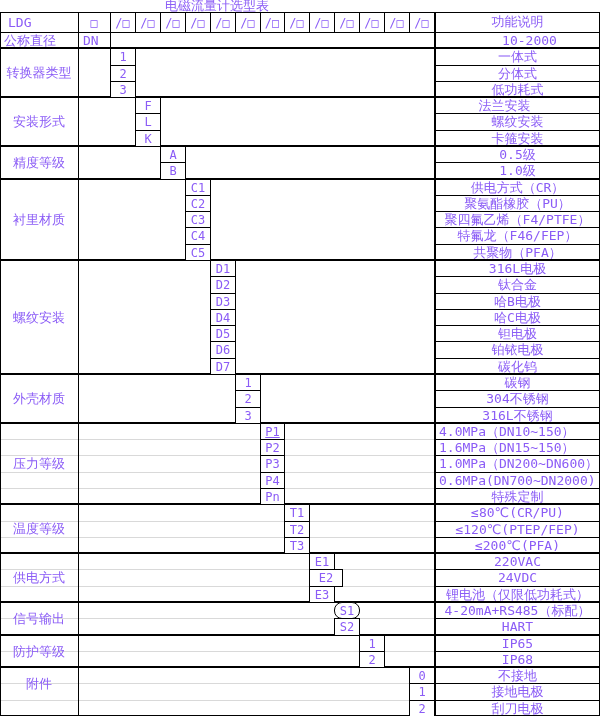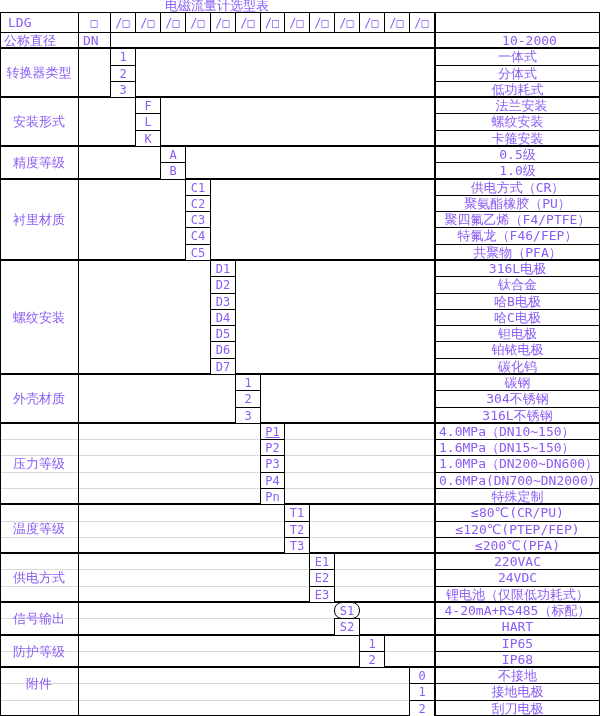--- a/index.html
+++ b/index.html
@@ -39,6 +39,7 @@
 
 <div id="app">
   <div class="title">电磁流量计选型表</div>
+  <div class="rheader">功能说明</div>
   <div class="ldg">LDG</div>
   <div id="grid">
       <div class="vline" style="left: 0px; top: 12px; width: 1px; height: 704px;"></div>

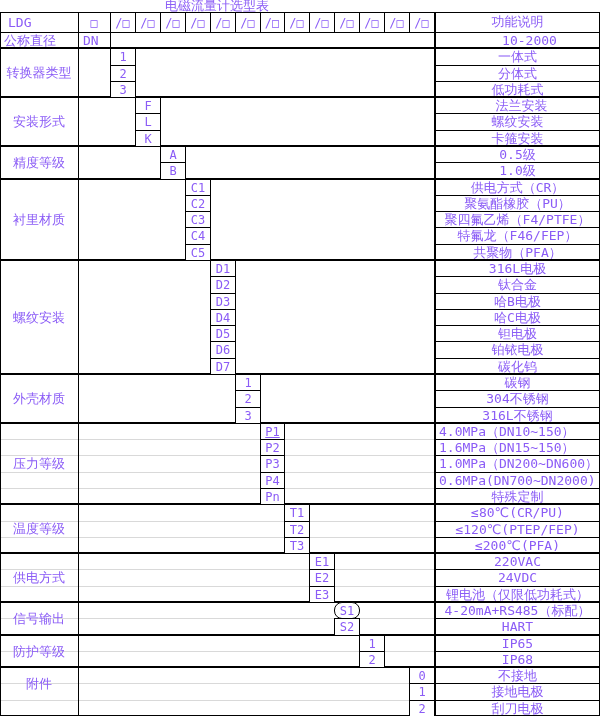--- a/index.html
+++ b/index.html
@@ -92,7 +92,7 @@
       <div class="box" style="left: 110px; top: 81px; width: 26px; height: 17px;">3</div>
       <div class="hline" style="left: 0px; top: 96px; width: 600px; height: 2px;"></div>
       <div class="cell" style="left: 1px; top: 97px; width: 76px; height: 49px;">安装形式</div>
-      <div class="cell" style="left: 436px; top: 97px; width: 137px; height: 16px; padding-left: 17px;">法兰安装</div>
+      <div class="cell" style="left: 436px; top: 97px; width: 137px; height: 16px;">法兰安装</div>
       <div class="box" style="left: 135px; top: 97px; width: 26px; height: 17px;">F</div>
       <div class="hline" style="left: 434px; top: 113px; width: 166px; height: 1px;"></div>
       <div class="cell" style="left: 436px; top: 113px; width: 163px; height: 17px;">螺纹安装</div>

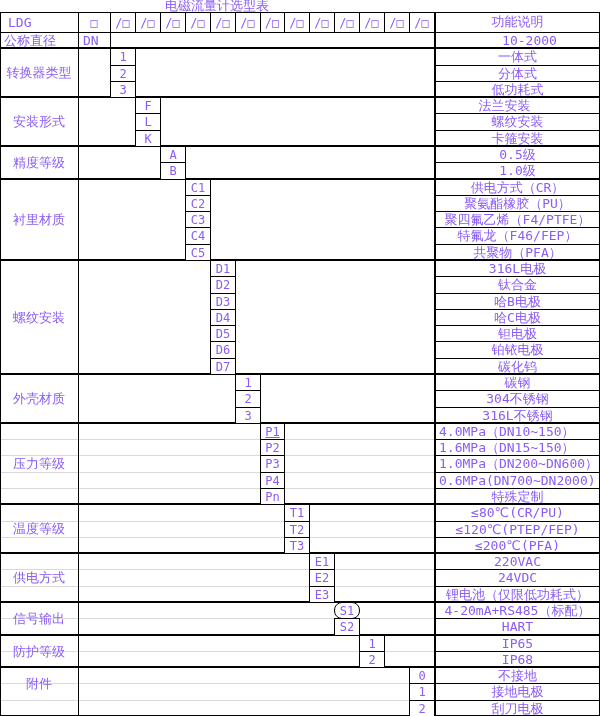--- a/index.html
+++ b/index.html
@@ -194,7 +194,7 @@
       <div class="hline" style="left: 434px; top: 569px; width: 166px; height: 1px;"></div>
       <div class="faint" style="left: 1px; top: 569px; width: 433px; height: 1px;"></div>
       <div class="cell" style="left: 436px; top: 569px; width: 163px; height: 17px;">24VDC</div>
-      <div class="box" style="left: 309px; top: 569px; width: 26px; height: 18px;">E2</div>
+      <div class="box" style="left: 309px; top: 569px; width: 34px; height: 18px;">E2</div>
       <div class="hline" style="left: 434px; top: 586px; width: 166px; height: 1px;"></div>
       <div class="faint" style="left: 1px; top: 586px; width: 433px; height: 1px;"></div>
       <div class="cell" style="left: 436px; top: 586px; width: 163px; height: 16px;">锂电池（仅限低功耗式）</div>

